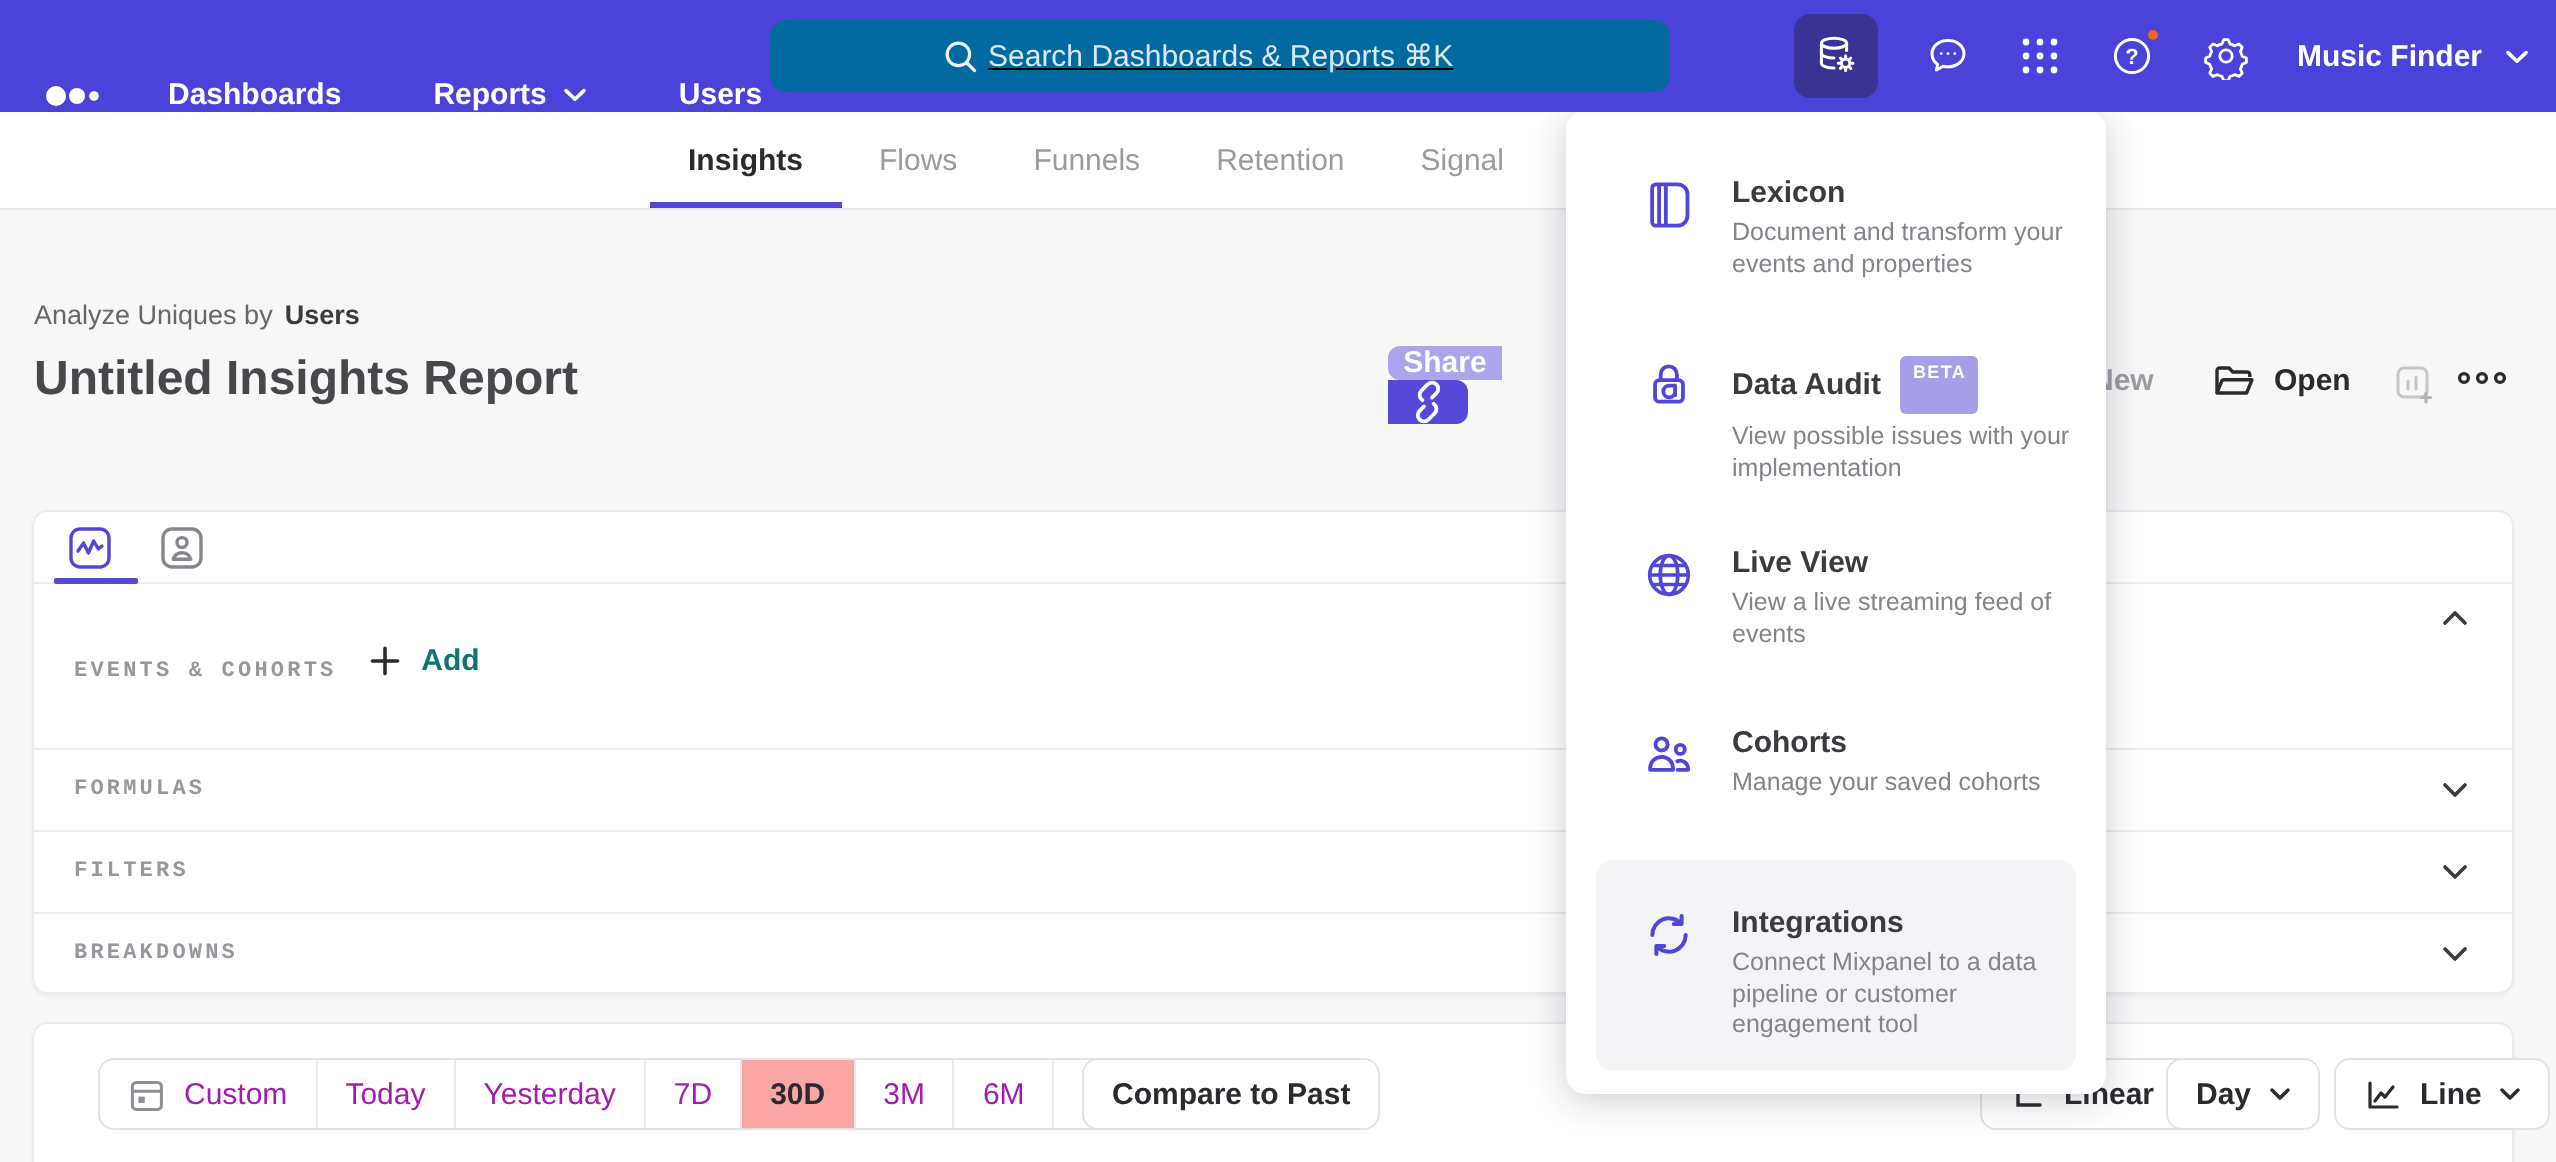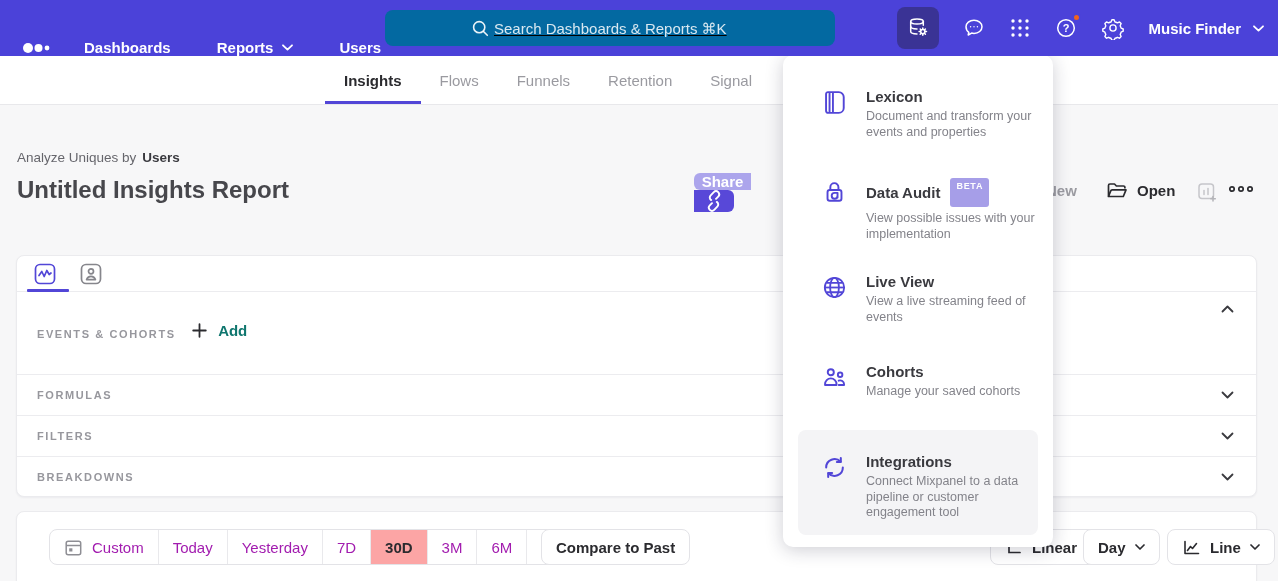--- a/index.html
+++ b/index.html
@@ -50,7 +50,7 @@
   .b-tabs { position:relative; height:36px; border-bottom:1px solid #ececef; display:flex; align-items:center; gap:24px; padding-left:17px; }
   .b-underline { position:absolute; left:10px; bottom:-1px; width:42px; height:3px; background:#5246d7; border-radius:1px; }
   .sec-head { position:relative; height:82px; padding:15px 20px 0; }
-  .sec-label { font-size:11px; letter-spacing:1.6px; color:#97979d; font-weight:bold; }
+  .sec-label { font-size:11px; letter-spacing:1.6px; color:#97979d; font-weight:bold;font-family:Liberation Mono, monospace; }
   .sec-chev { position:absolute; right:22px; cursor:pointer; }
   .add-row { margin-top:15px; margin-left:12px; display:inline-flex; align-items:center; gap:11px; font-size:15px; font-weight:bold; color:#0f766e; cursor:pointer; }
   .b-row { height:41px; border-top:1px solid #ececef; display:flex; align-items:center; justify-content:space-between; padding:0 22px 0 20px; cursor:pointer; }

